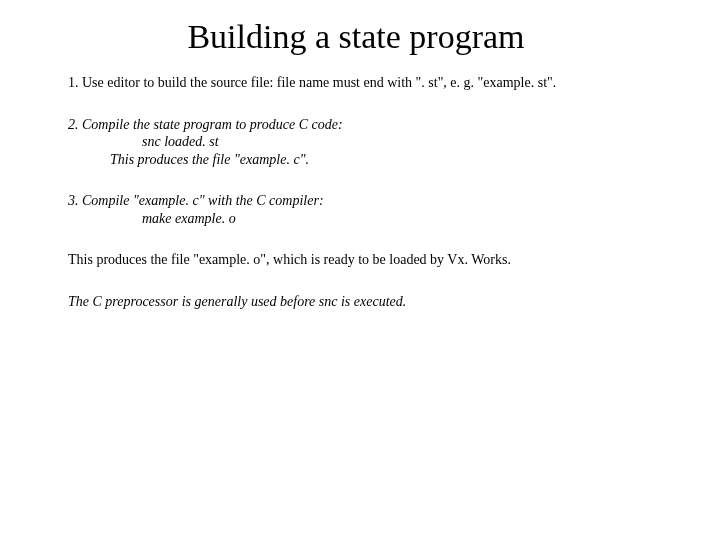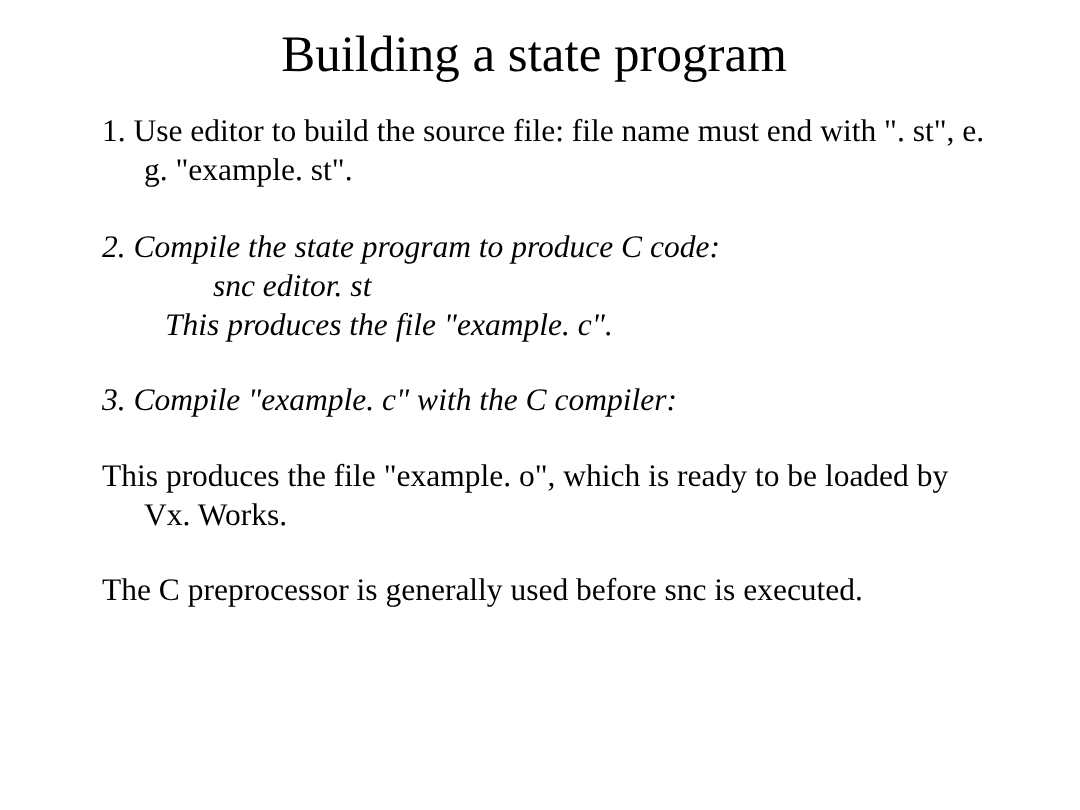--- a/index.html
+++ b/index.html
@@ -22,7 +22,7 @@
     font-weight: normal;
   }
   .item {
-    font-size: 21px;
+    font-size: 14px;
     line-height: 1.25;
     margin-bottom: 24px;
   }

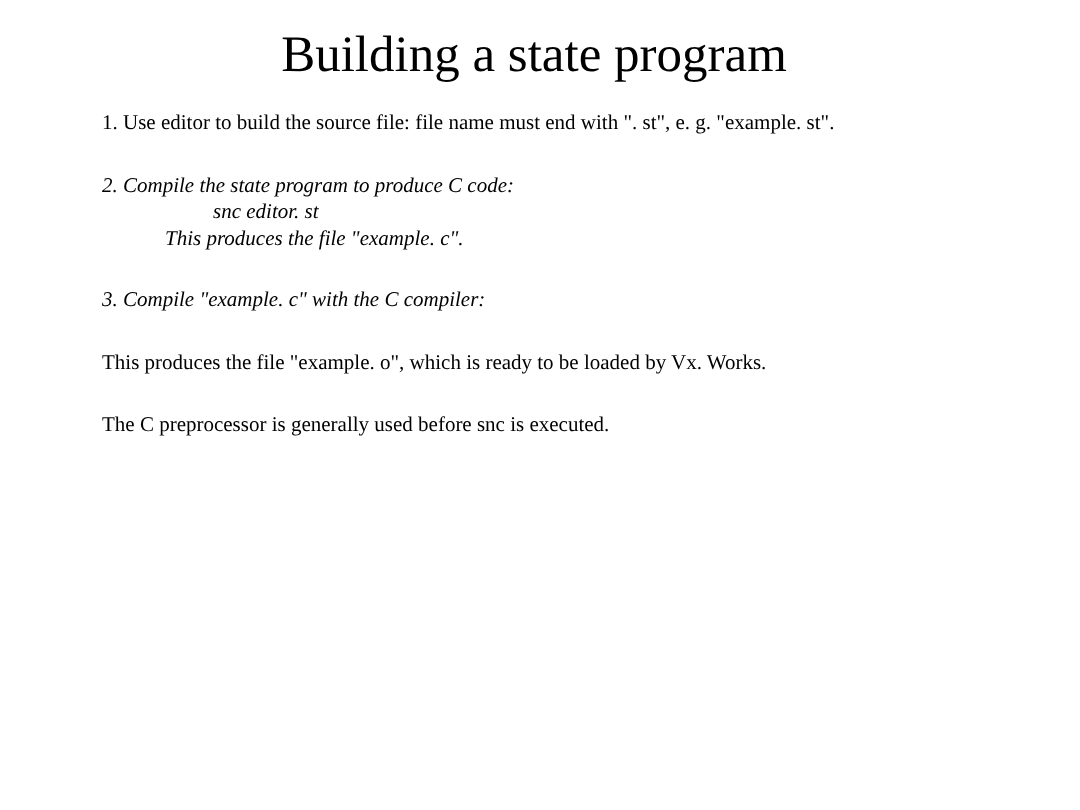--- a/index.html
+++ b/index.html
@@ -55,7 +55,7 @@
 
   <div class="item" style="margin-bottom:24px;">
     <div class="hang tight">2.  Compile the state program to produce C code:</div>
-    <div class="sub tight">snc  editor. st</div>
+    <div class="sub tight">snc  loaded. st</div>
     <div class="sub2 tight">This produces the file  "example. c".</div>
   </div>
 

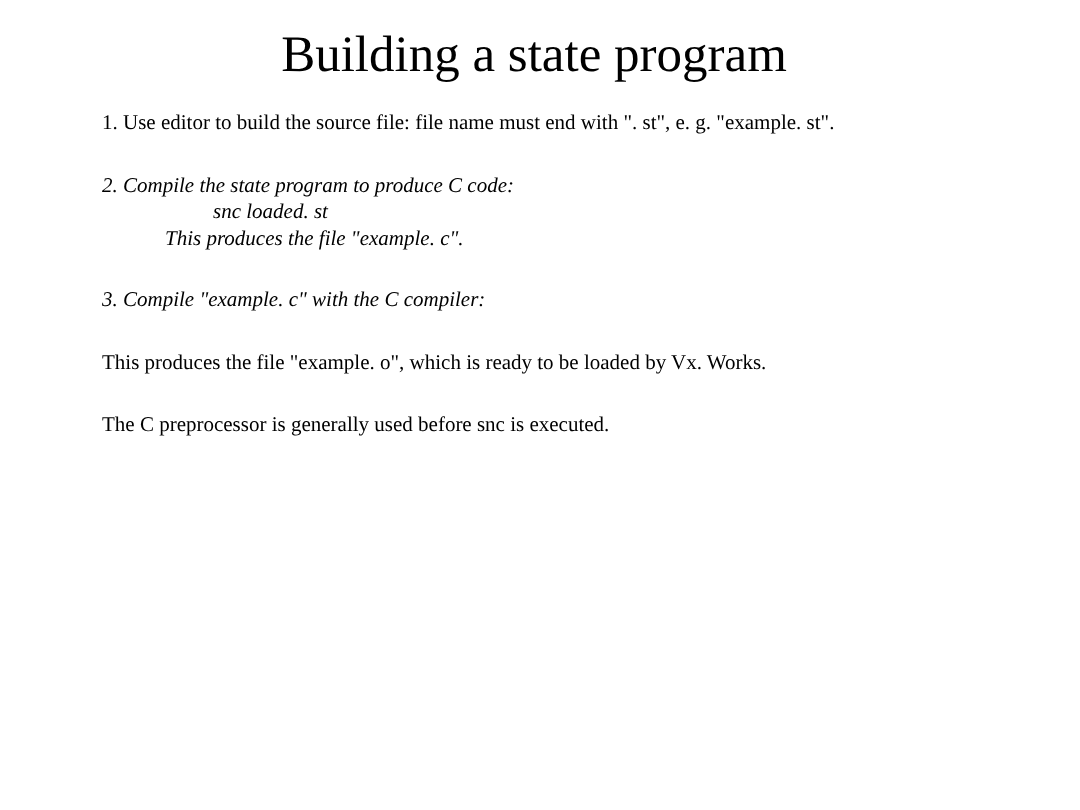--- a/index.html
+++ b/index.html
@@ -61,6 +61,7 @@
 
   <div class="item" style="margin-bottom:24px;">
     <div class="hang tight">3.  Compile "example. c" with the C compiler:</div>
+    <div class="sub tight">make example. o</div>
   </div>
 
   <div class="item hang" style="padding-left:46px; text-indent:-28px;">This produces the file "example. o", which is ready to be loaded by Vx. Works.</div>

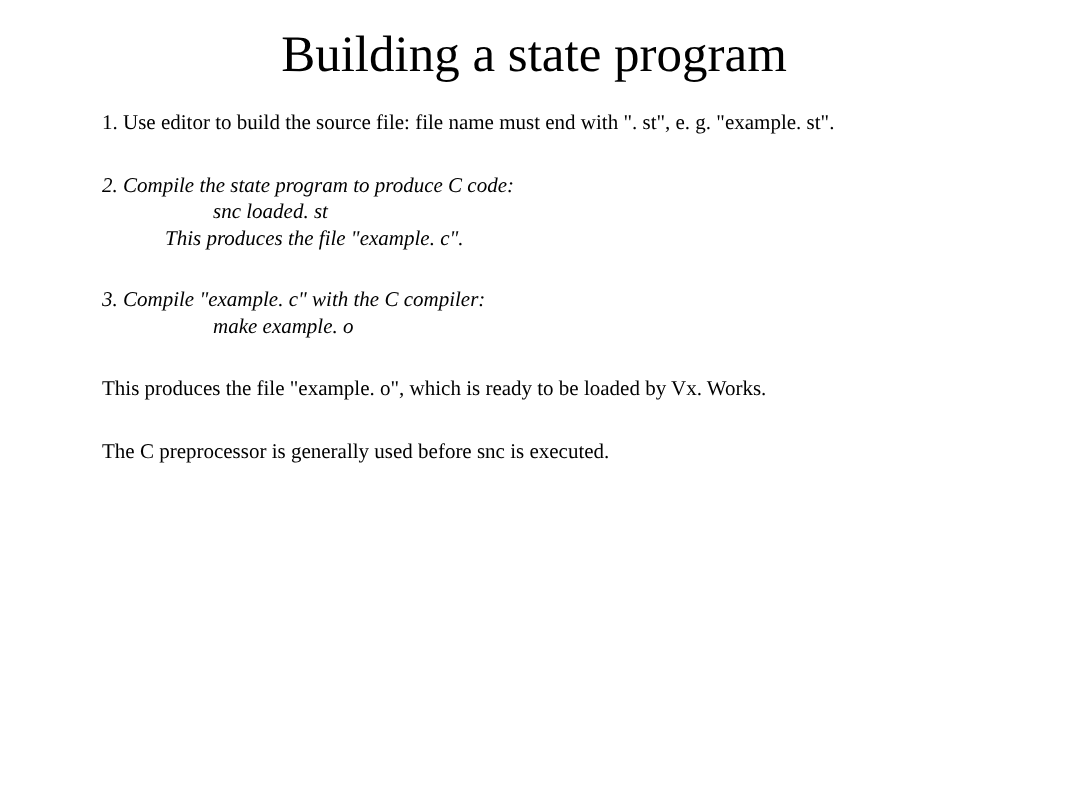--- a/index.html
+++ b/index.html
@@ -41,6 +41,7 @@
   .plain {
     padding-left: 18px;
     text-indent: 0;
+    font-style: italic;
   }
   .tight { margin-bottom: 0; font-style: italic; }
 </style>

